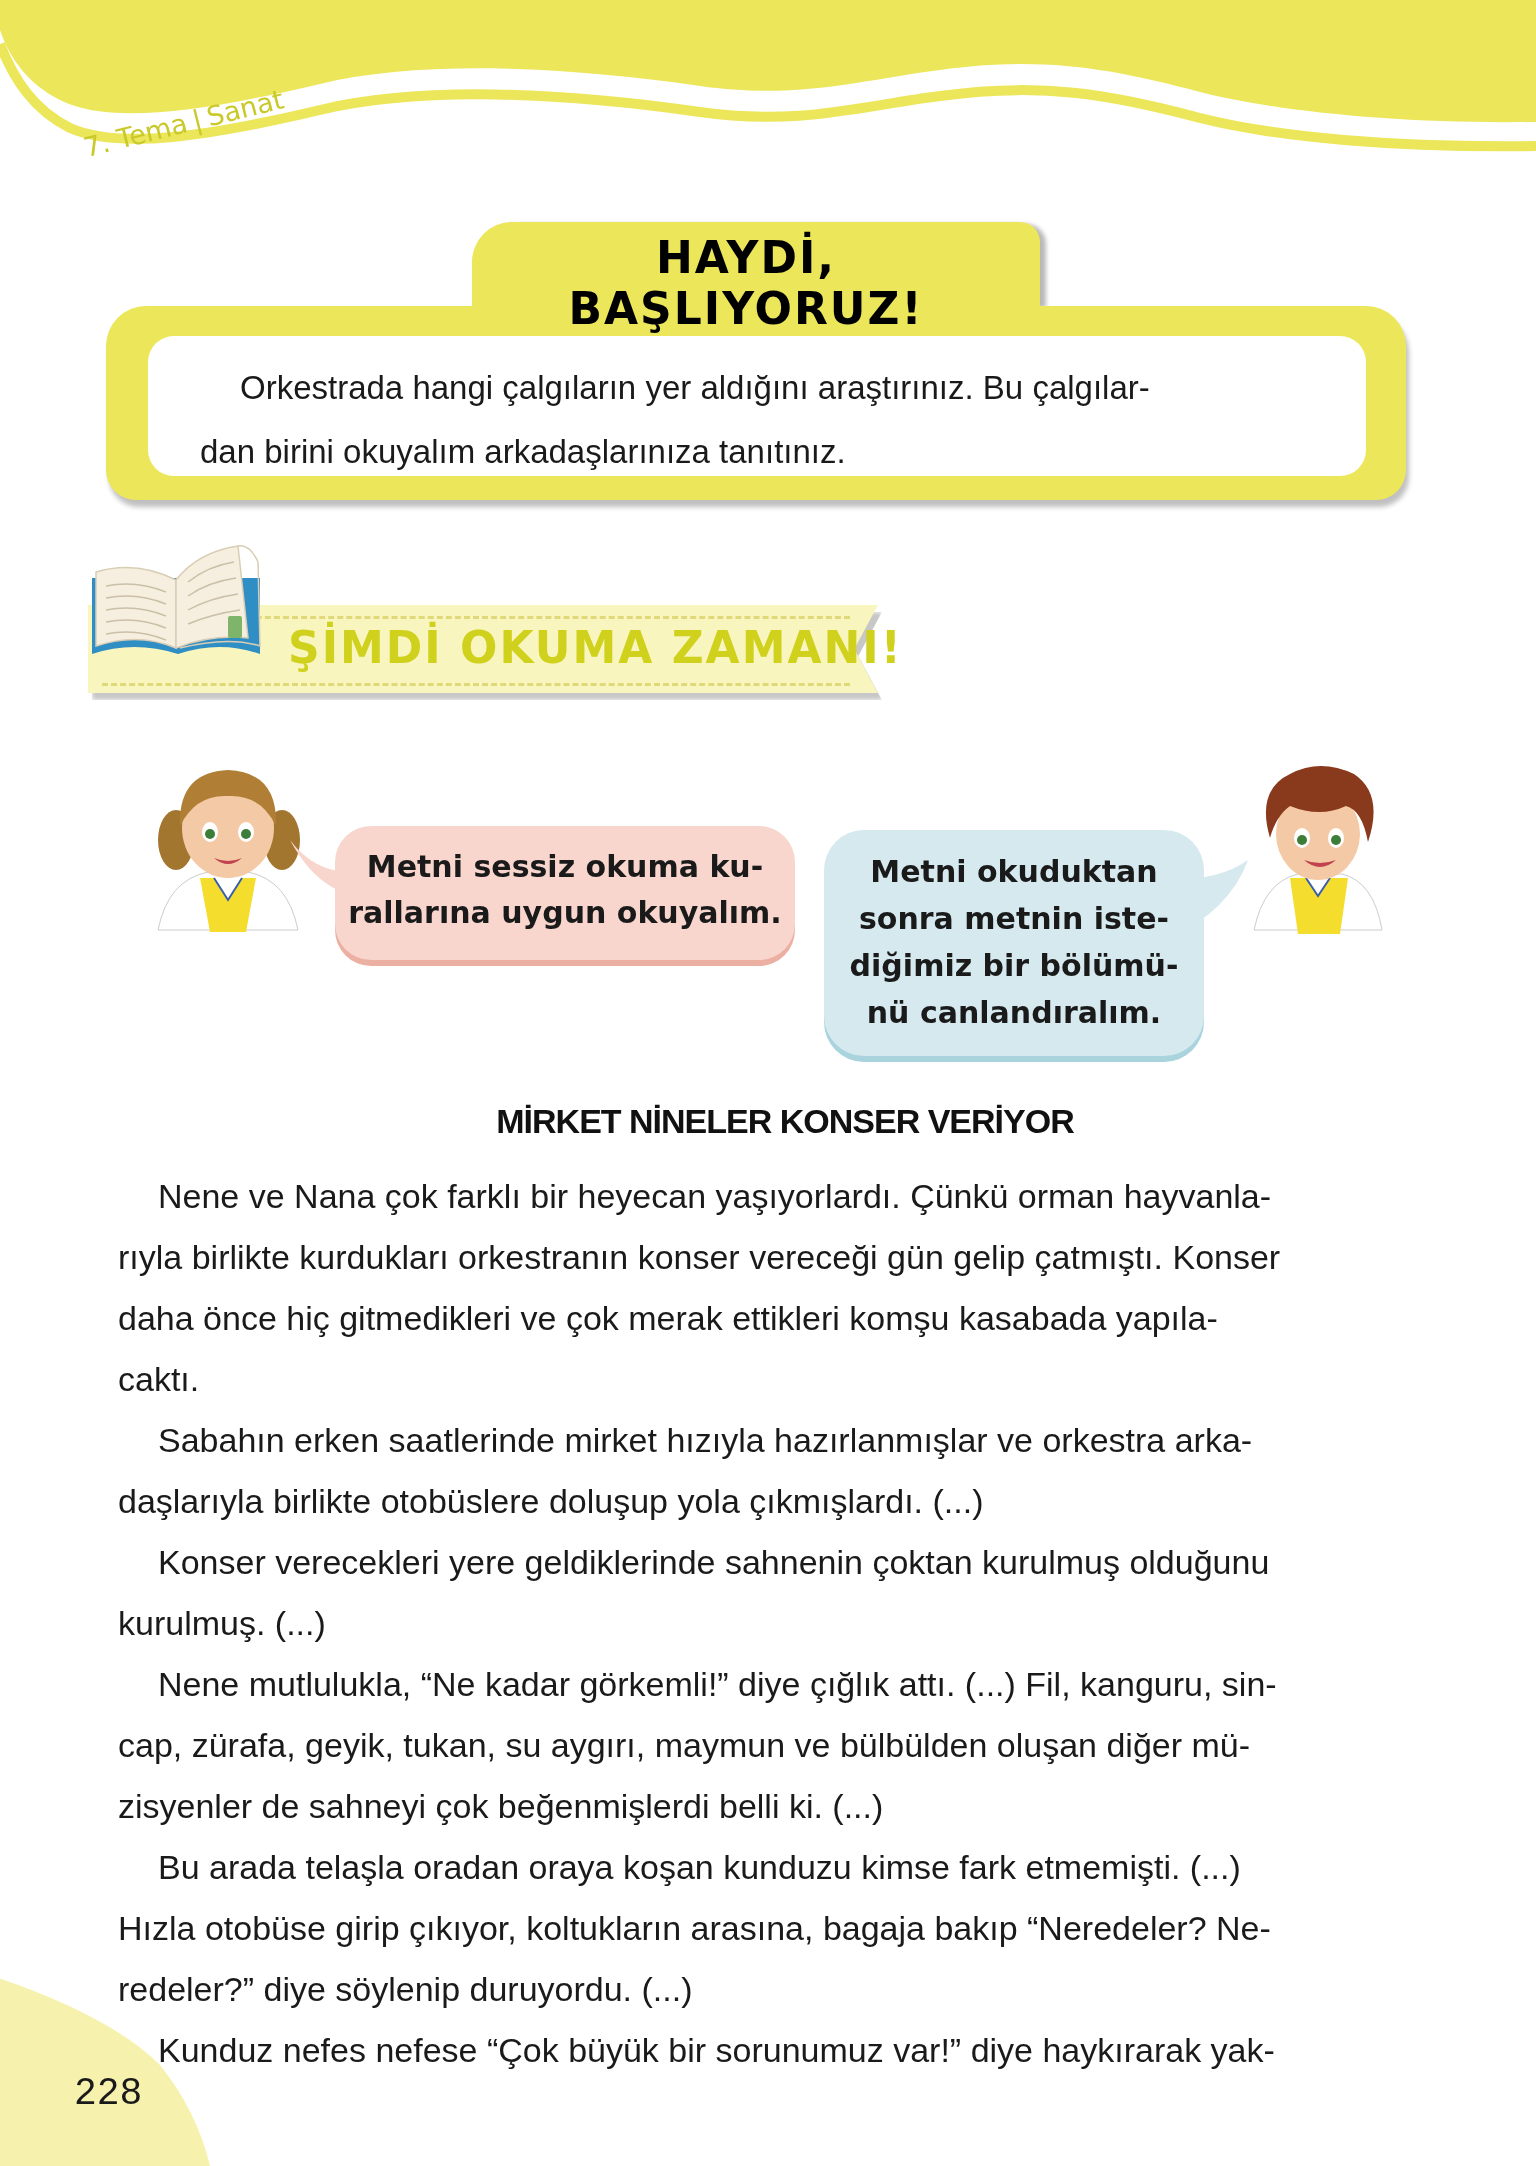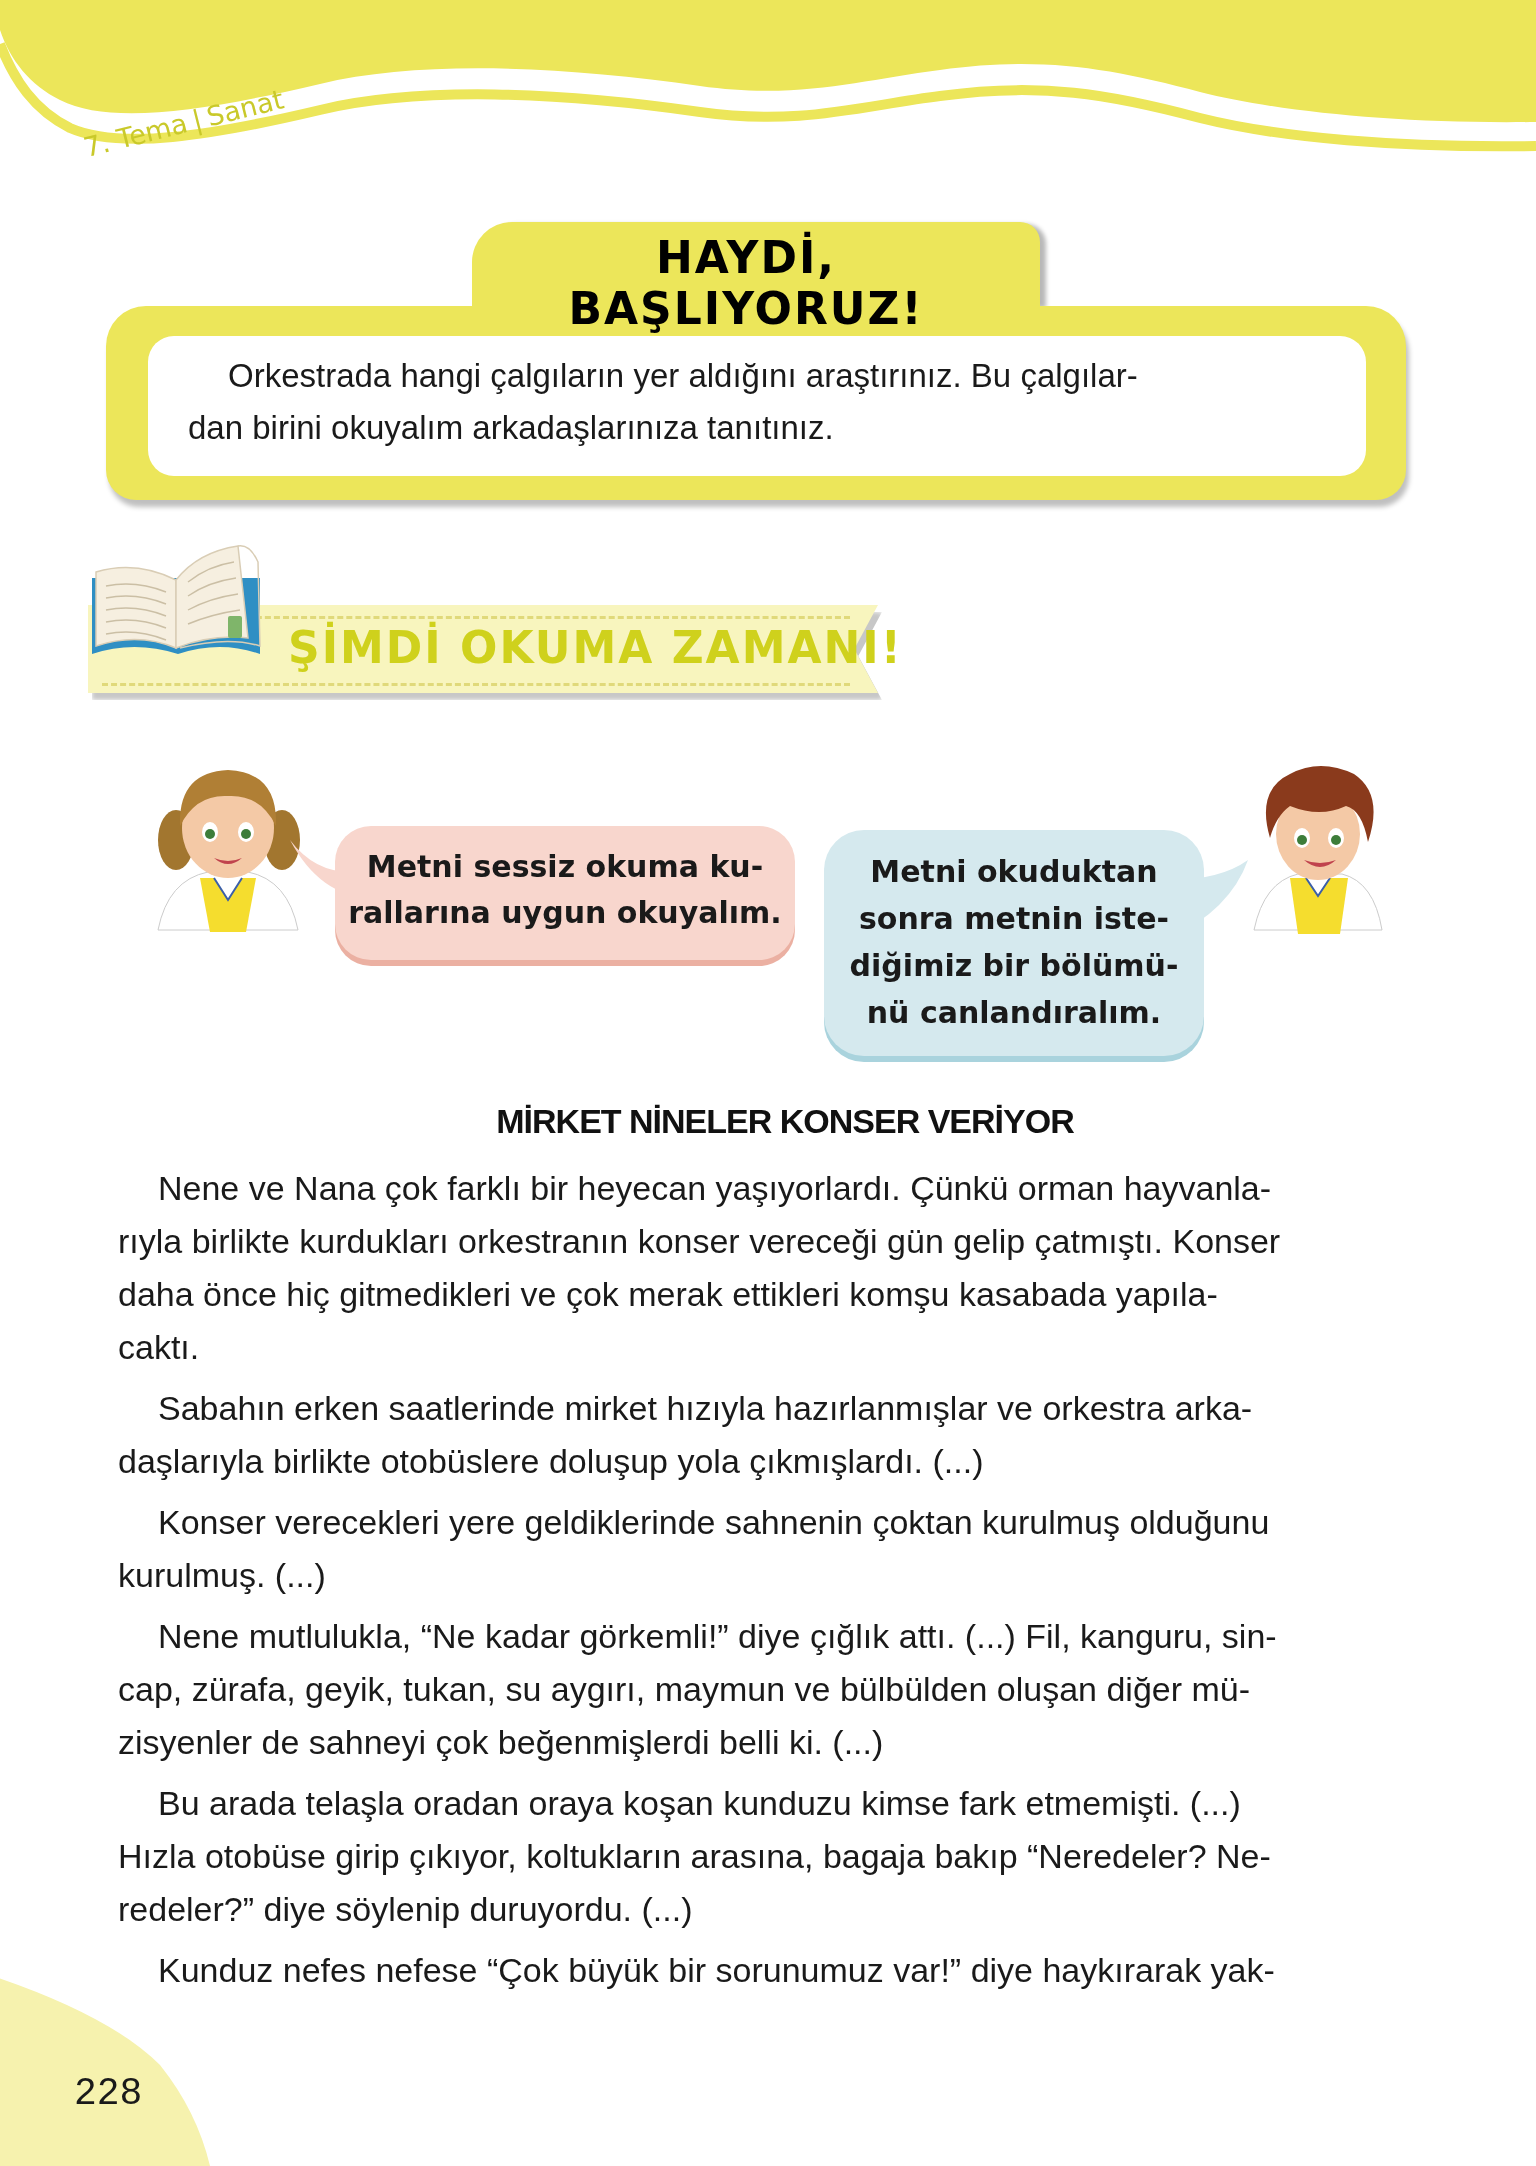--- a/index.html
+++ b/index.html
@@ -14,7 +14,7 @@
   #start-frame { left:106px; top:306px; width:1300px; height:194px; background:#ECE65A; border-radius:40px 40px 30px 30px; box-shadow:3px 7px 5px rgba(0,0,0,0.25); }
   #start-inner { left:148px; top:336px; width:1218px; height:140px; background:#ffffff; border-radius:26px; }
   #start-text { left:188px; top:350px; width:1140px; font-size:33px; line-height:52px; color:#1a1a1a; font-family:"Liberation Sans", sans-serif; }
-  #start-text p { margin:0; }
+  #start-text p { margin:12px; }
   #start-text .indent { text-indent:40px; }
   
   #read-banner { left:88px; top:605px; width:790px; height:88px; background:#F8F5BE; clip-path:polygon(0 0, 100% 0, 97% 50%, 100% 100%, 0 100%); }

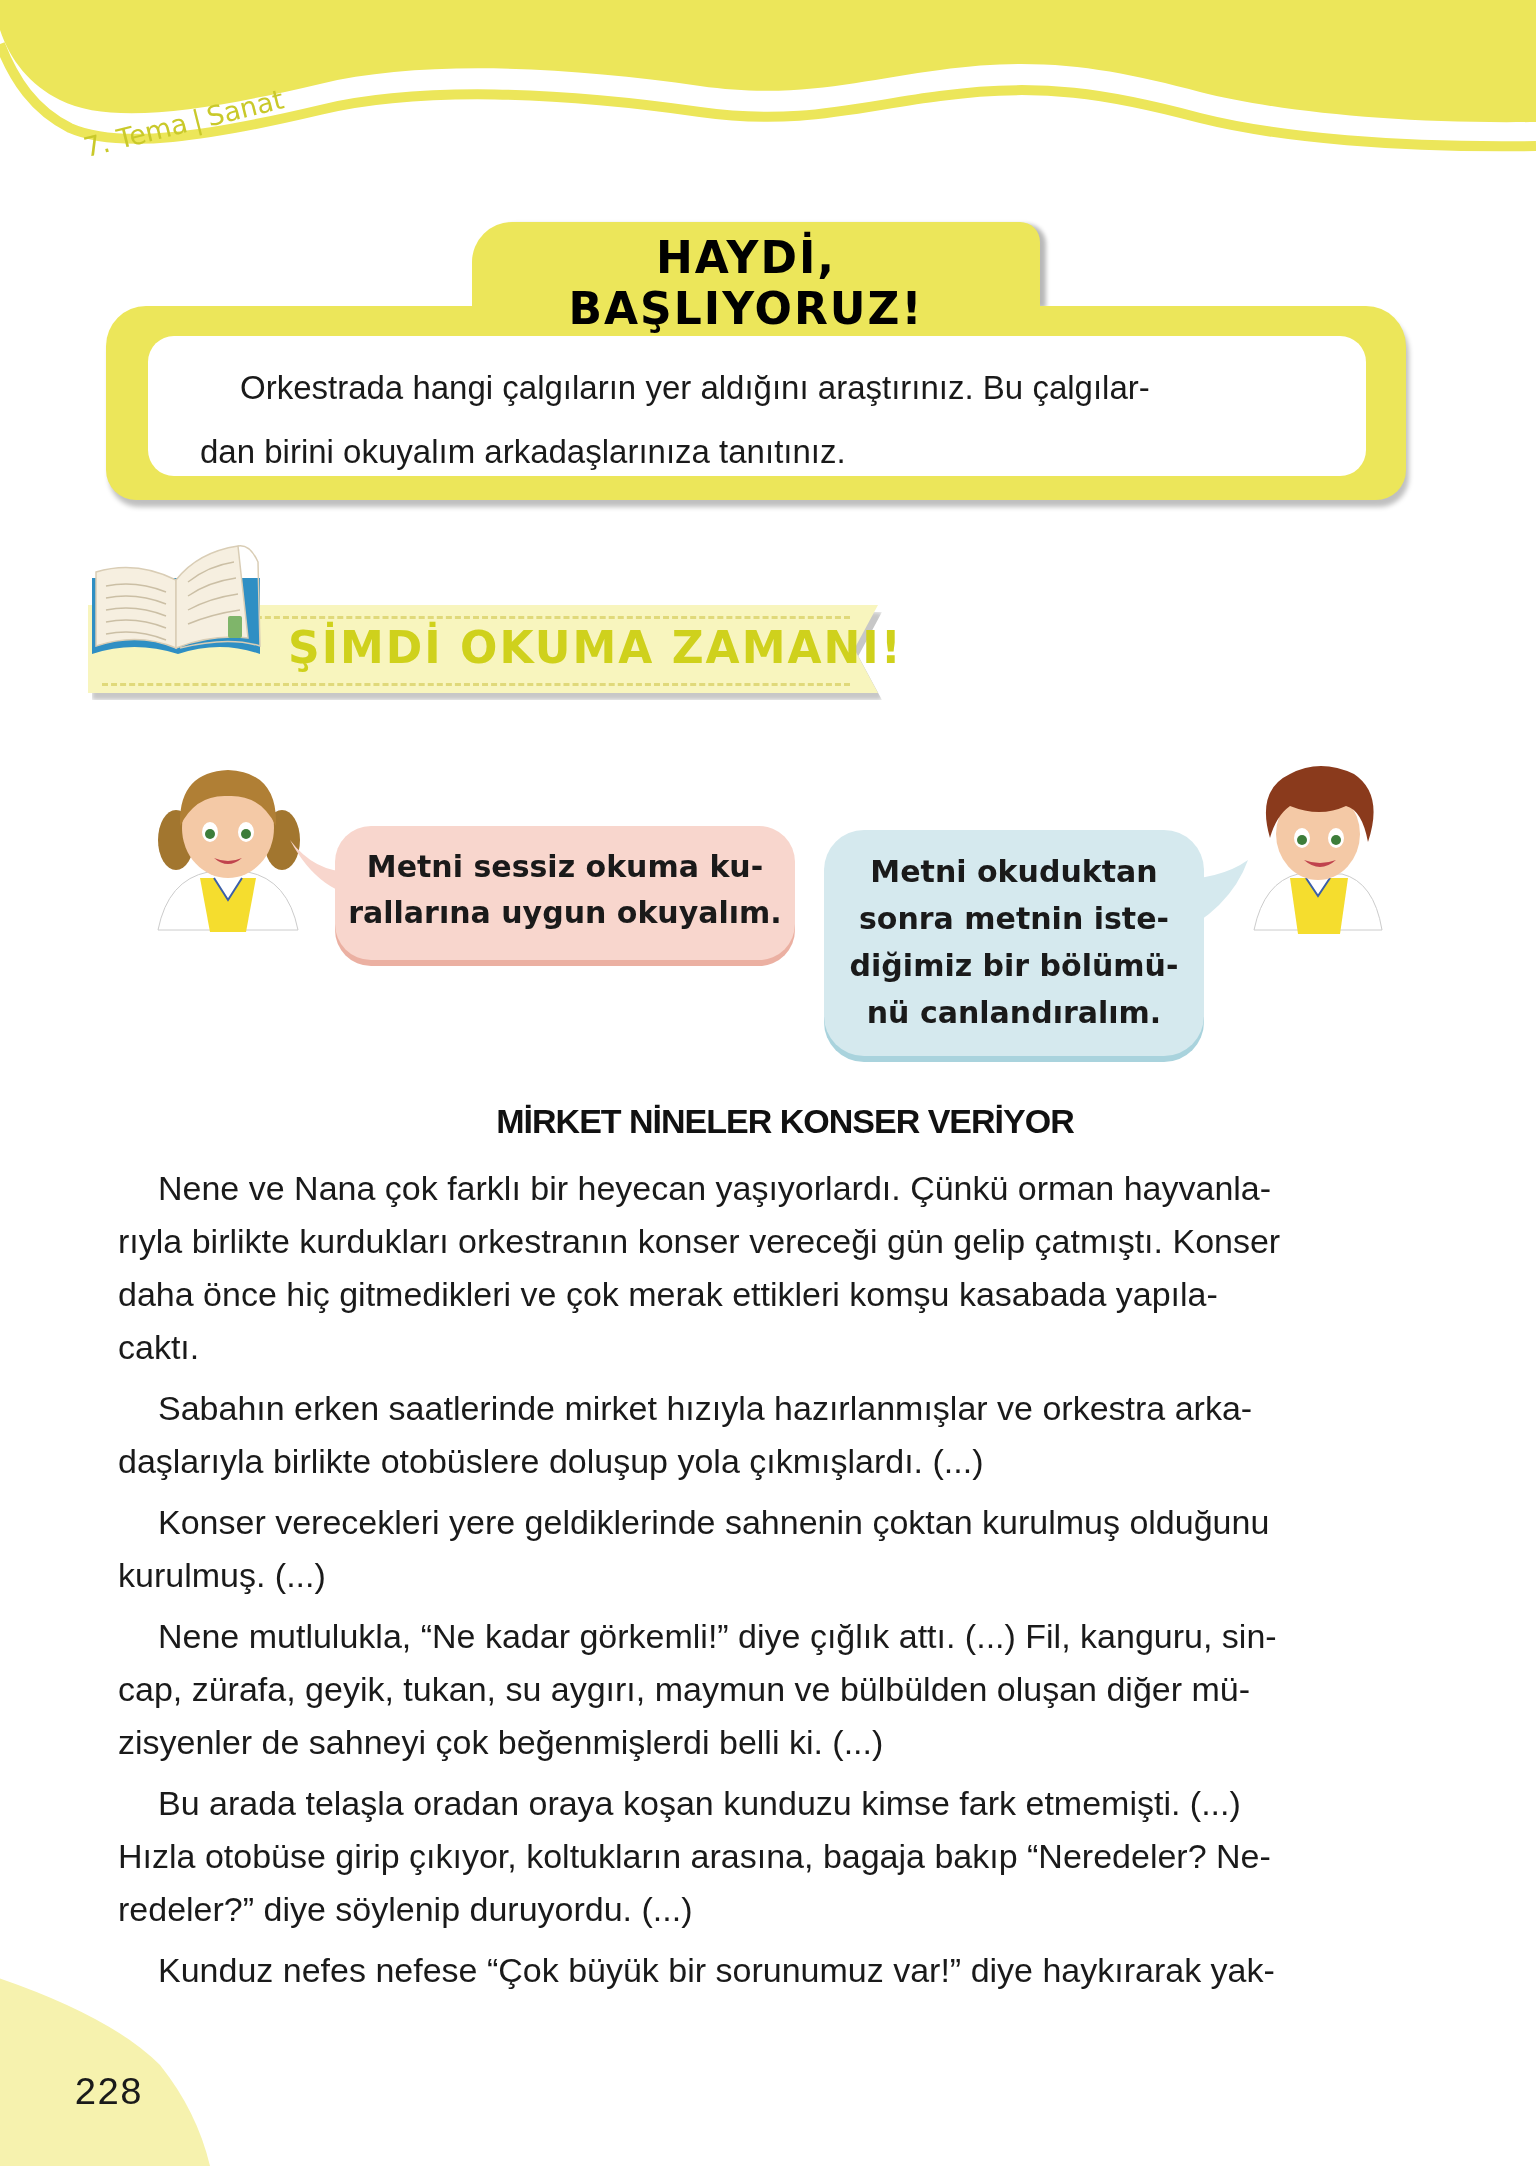--- a/index.html
+++ b/index.html
@@ -35,7 +35,7 @@
   #story-title { left:0; top:1102px; width:1570px; text-align:center; font-size:34px; font-weight:bold; letter-spacing:-1px; color:#111; font-family:"Liberation Sans", sans-serif; }
   #story { left:118px; top:1162px; width:1300px; font-size:34px; line-height:53px; color:#1a1a1a; font-family:"Liberation Sans", sans-serif; }
   #story p { margin:0 0 8px 0; text-align:justify; text-align-last:left; }
-  #story .line { display:block; white-space:nowrap; }
+  #story .line { display:block; white-space:nowrap;margin-top:8px; }
   #story .first { padding-left:40px; }
   
   #bottom-blob { left:-10px; top:1975px; width:240px; height:200px; }

